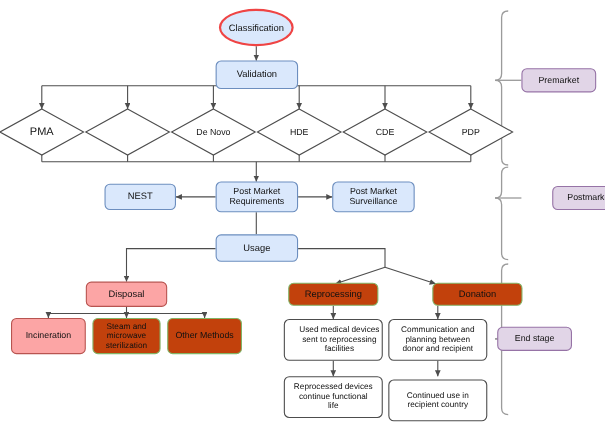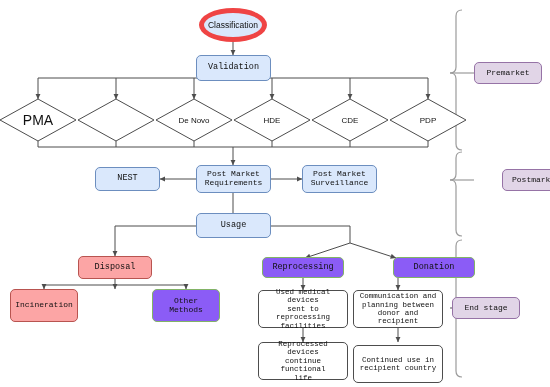--- a/index.html
+++ b/index.html
@@ -21,7 +21,7 @@
 
   .ellipse{position:absolute;box-sizing:border-box;display:flex;align-items:center;
            justify-content:center;text-align:right;border-radius:50%;
-           background:#dae8fc;border:5px solid #ef4444;}
+           background:#dae8fc;border:2px solid #ef4444;}
 
   .diamond{position:absolute;box-sizing:border-box;}
   .diamond .dlabel{position:absolute;left:0;top:0;width:100%;height:100%;

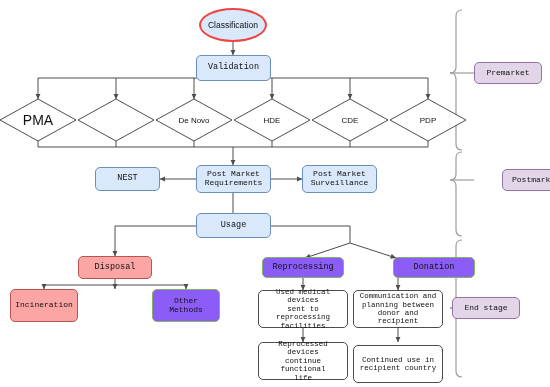--- a/index.html
+++ b/index.html
@@ -10,7 +10,7 @@
 
   .node{position:absolute;box-sizing:border-box;display:flex;align-items:center;
         justify-content:center;text-align:center;border-radius:5px;
-        border:1px solid #666;line-height:1.12;padding:1px 2px;font-family:Liberation Mono, monospace;}
+        border:1px solid #666;line-height:1.12;padding:1px 2px;}
   .node span{display:block;}
 
   .blue  {background:#dae8fc;border-color:#6c8ebf;}

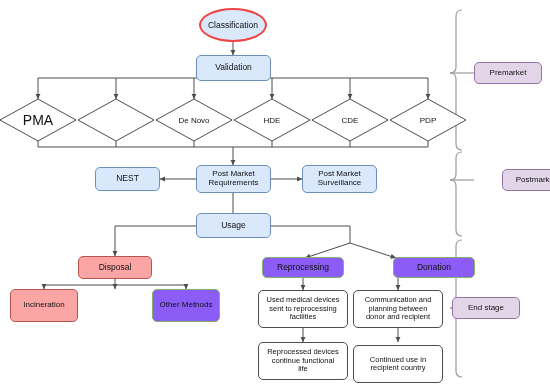--- a/index.html
+++ b/index.html
@@ -113,7 +113,7 @@
   </div>
 
   <div class="diamond" style="left:0px;top:99px;width:76px;height:42px;">
-    <div class="dlabel" style="font-size:14px;">
+    <div class="dlabel" style="font-size:10px;">
       <span>PMA</span>
     </div>
   </div>

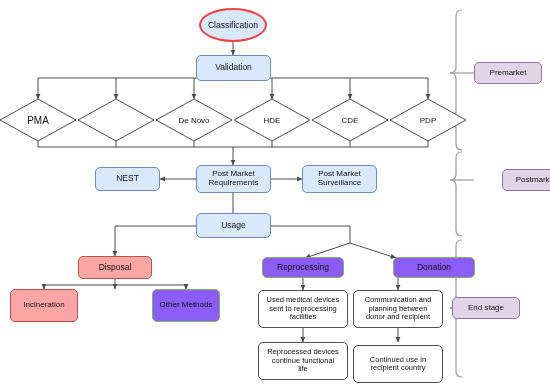--- a/index.html
+++ b/index.html
@@ -14,7 +14,7 @@
   .node span{display:block;}
 
   .blue  {background:#dae8fc;border-color:#6c8ebf;}
-  .green {background:#8b5cf6;border-color:#82b366;}
+  .green {background:#c2410c;border-color:#82b366;}
   .pink  {background:#fca5a5;border-color:#b85450;}
   .purple{background:#e1d5e7;border-color:#9673a6;}
   .white {background:#ffffff;border-color:#4d4d4d;}

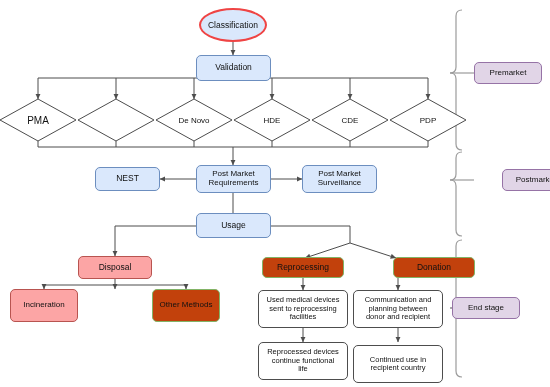--- a/index.html
+++ b/index.html
@@ -168,6 +168,13 @@
     <span>Incineration</span>
   </div>
 
+  <div class="node green" style="left:84px;top:289px;width:62px;height:33px;font-size:7.5px;">
+    <div>
+      <span>Steam and</span>
+      <span>microwave</span>
+      <span>sterilization</span>
+    </div>
+  </div>
 
   <div class="node green" style="left:152px;top:289px;width:68px;height:33px;font-size:8px;">
     <span>Other Methods</span>

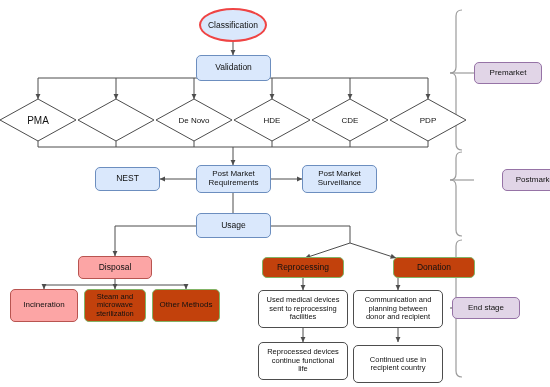--- a/index.html
+++ b/index.html
@@ -184,7 +184,7 @@
     <span>Reprocessing</span>
   </div>
 
-  <div class="node white" style="left:258px;top:290px;width:90px;height:38px;font-size:7.5px;">
+  <div class="node white" style="left:258px;top:290px;width:90px;height:38px;font-size:7.5px;justify-content:flex-end;">
     <div>
       <span>Used medical devices</span>
       <span>sent to reprocessing</span>

